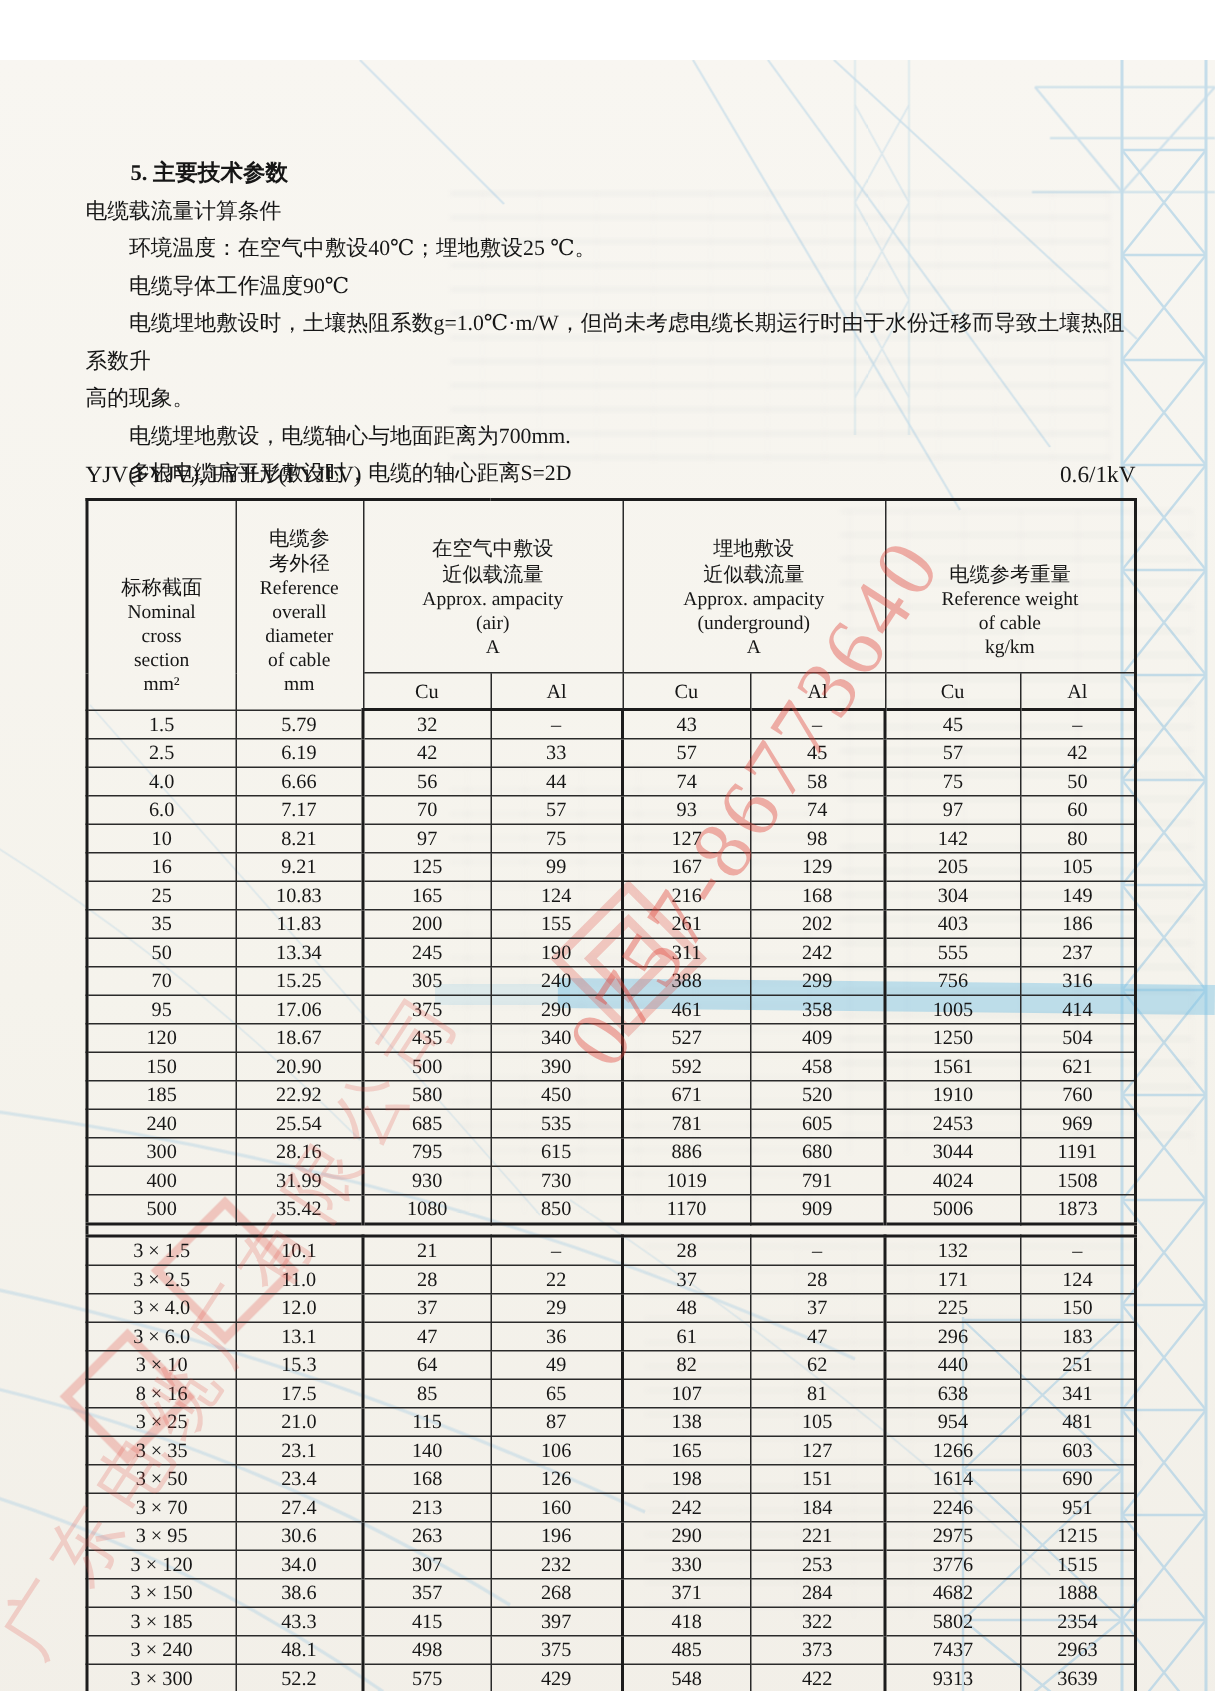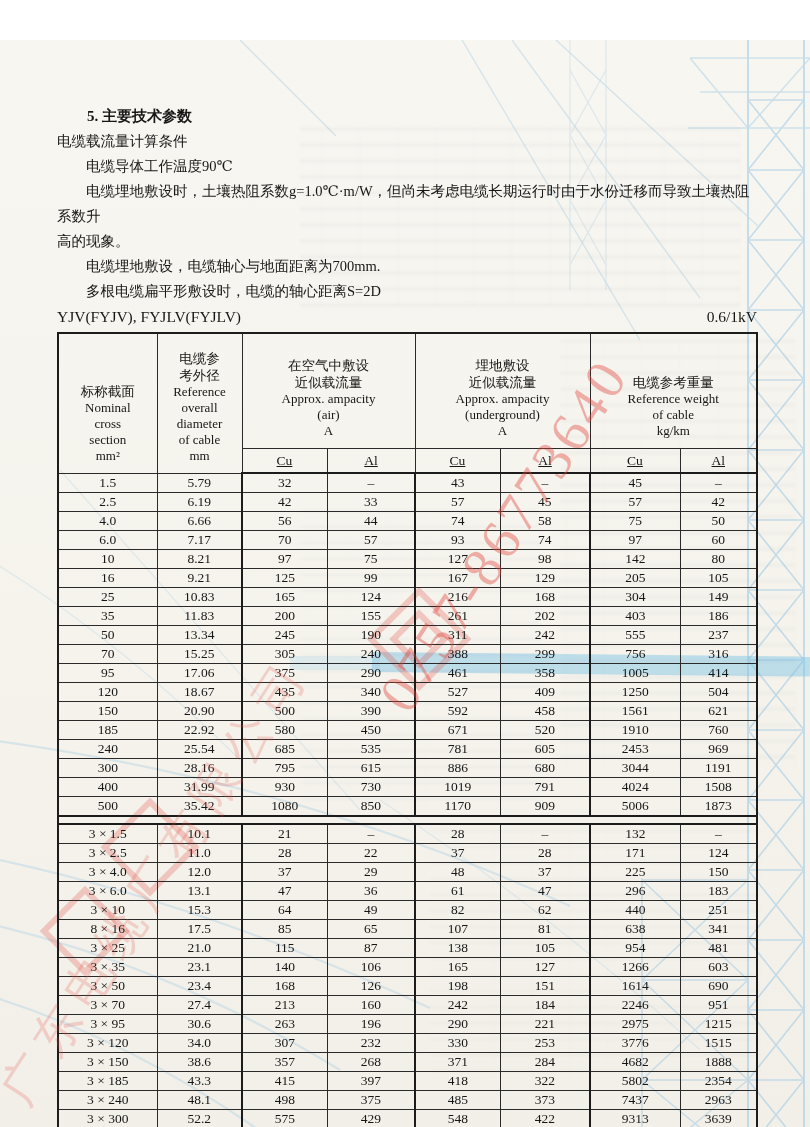--- a/index.html
+++ b/index.html
@@ -126,6 +126,7 @@
     <div class="intro">
       <div class="t ind">5. 主要技术参数</div>
       <div>电缆载流量计算条件</div>
+      <div class="ind">环境温度：在空气中敷设40℃；埋地敷设25 ℃。</div>
       <div class="ind">电缆导体工作温度90℃</div>
       <div class="ind">电缆埋地敷设时，土壤热阻系数g=1.0℃·m/W，但尚未考虑电缆长期运行时由于水份迁移而导致土壤热阻系数升</div>
       <div>高的现象。</div>

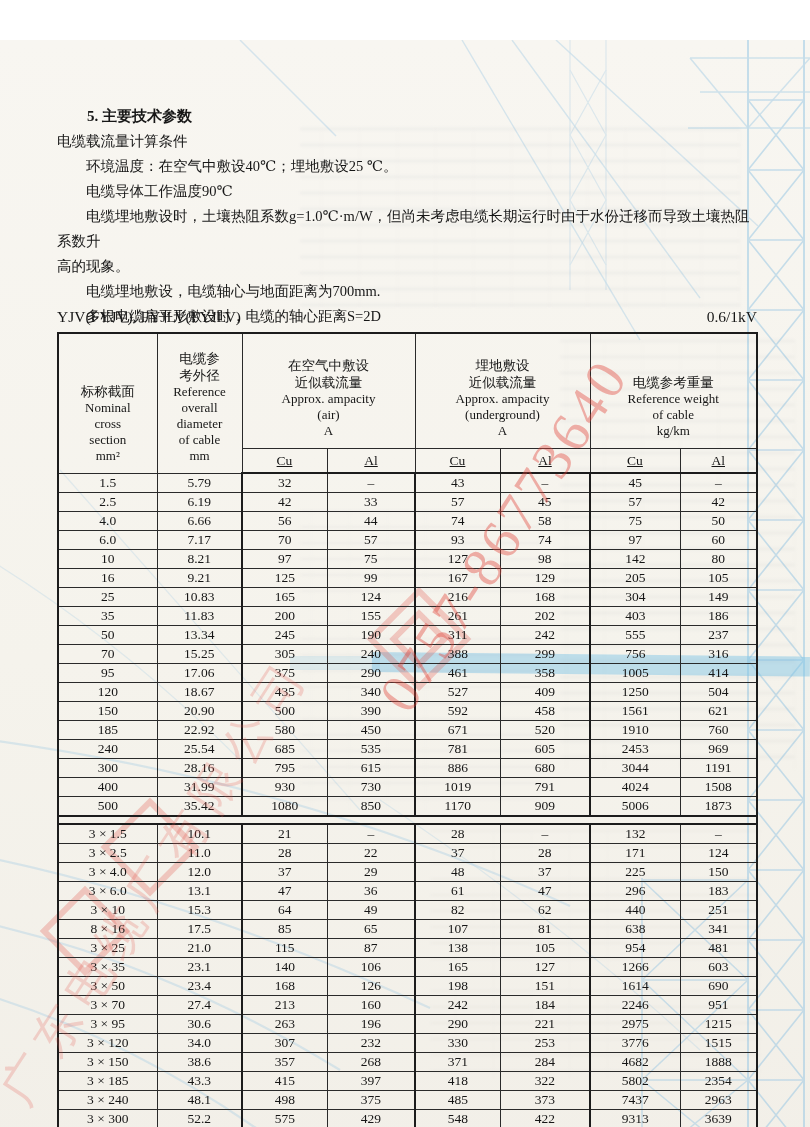--- a/index.html
+++ b/index.html
@@ -33,7 +33,7 @@
   }
   thead th{font-size:13px;}
   thead tr.main th{height:114px;}
-  thead tr.sub th{height:23px;line-height:23px;font-size:13.5px;border-bottom:2px solid #1c1c1c;text-decoration:underline;}
+  thead tr.sub th{height:23px;line-height:23px;font-size:13.5px;border-bottom:2px solid #1c1c1c;}
   th .stack{display:flex;flex-direction:column;justify-content:flex-end;height:100%;box-sizing:border-box;padding:7px 2px 9px 2px;}
   th .zh{font-size:13.5px;line-height:17px;}
   th .en{font-size:13px;line-height:16px;}

